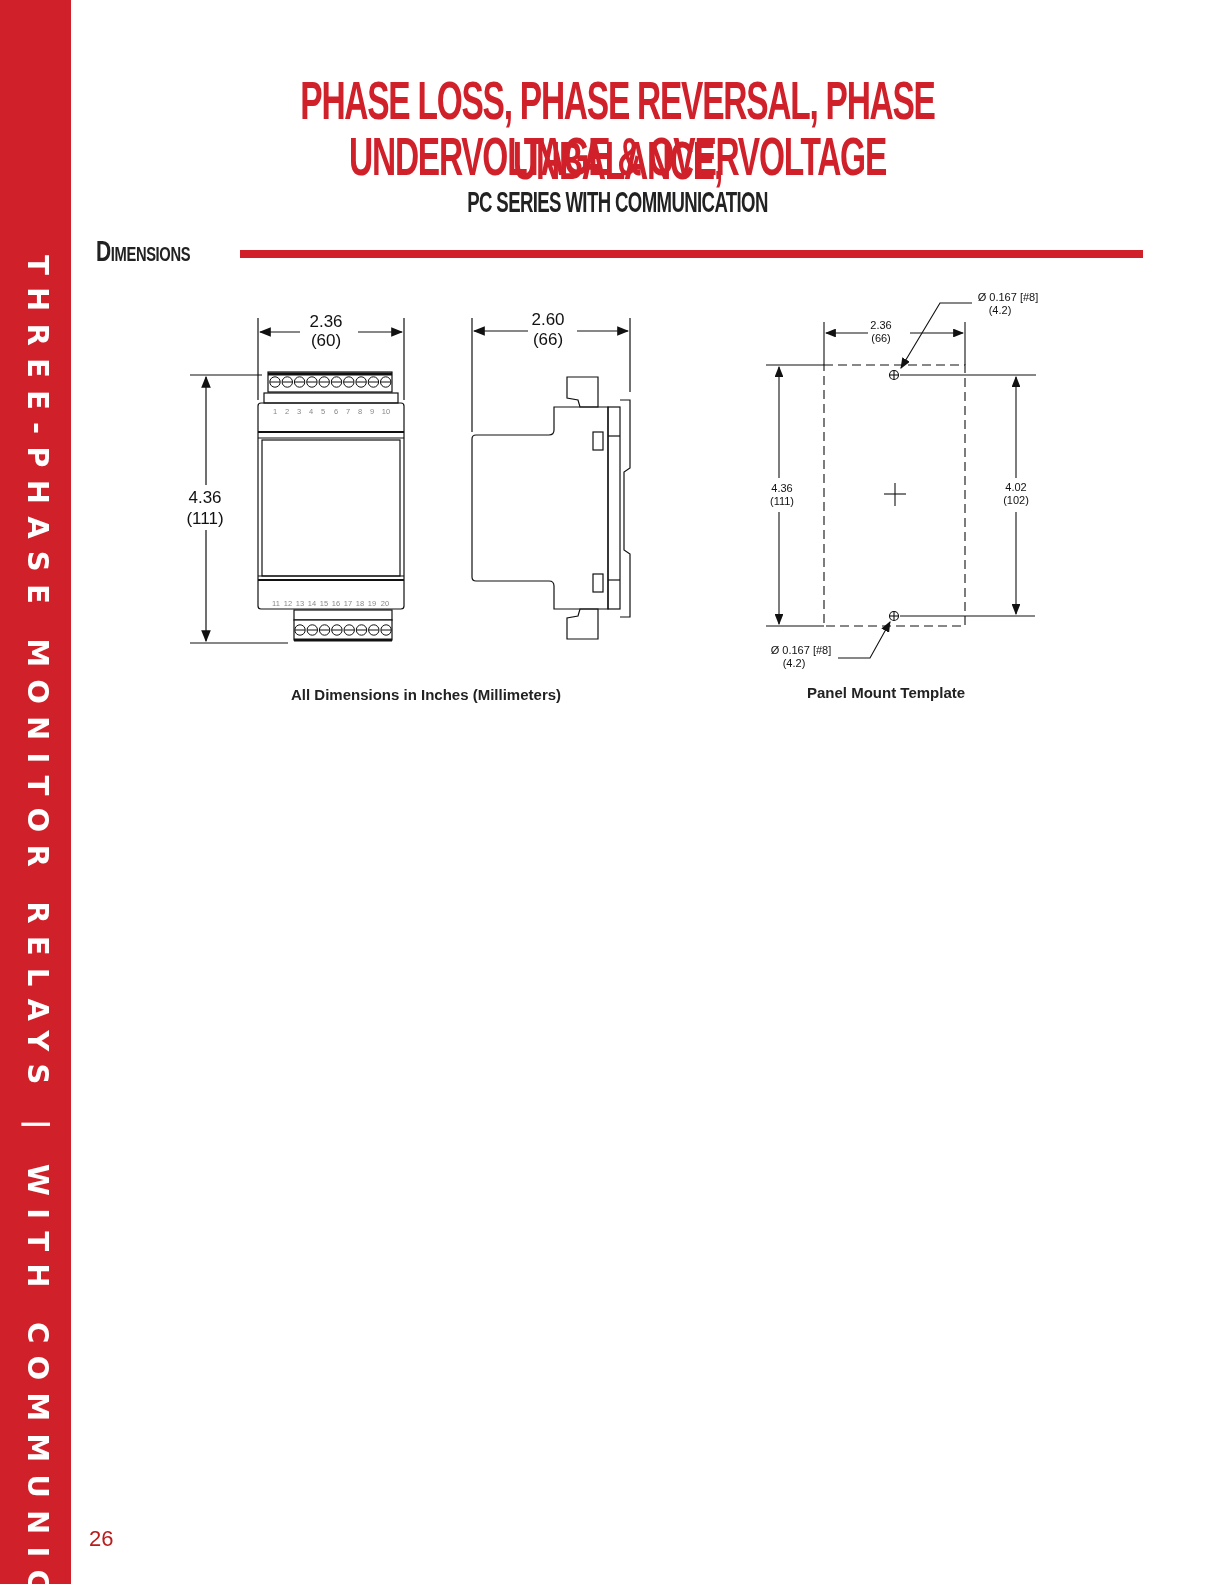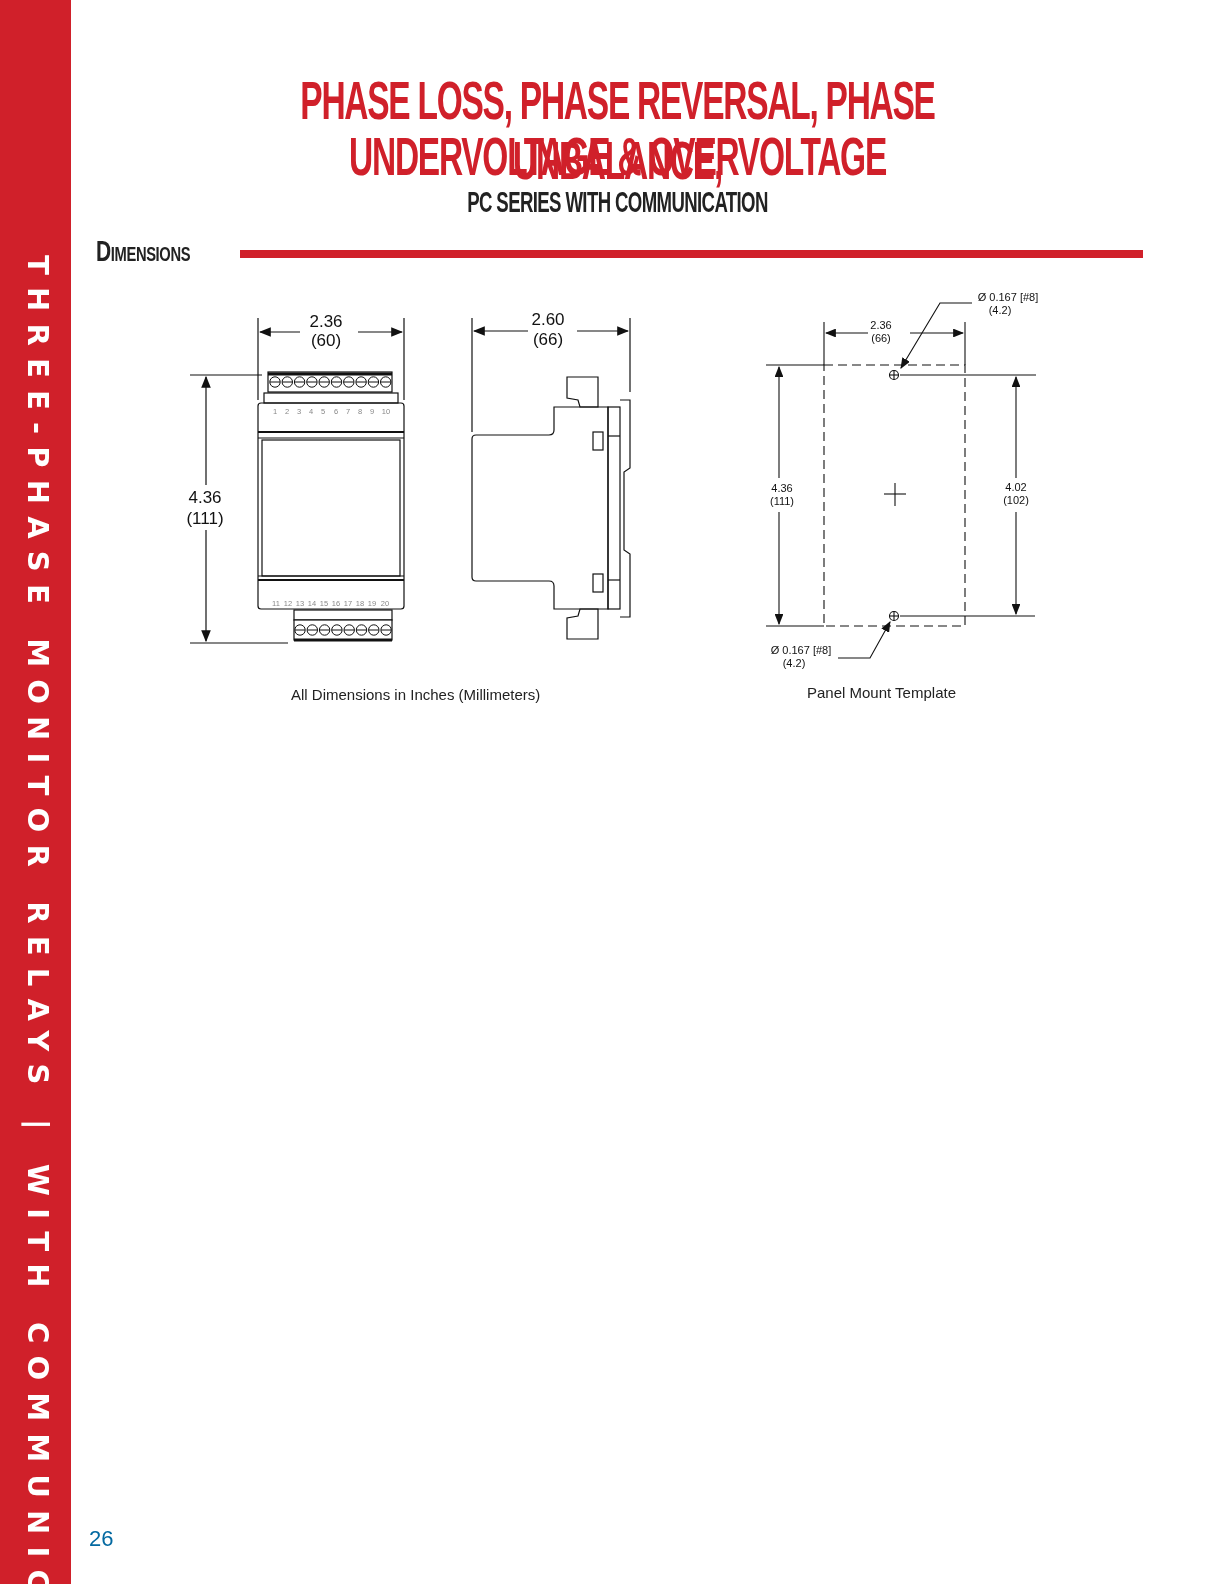--- a/index.html
+++ b/index.html
@@ -14,7 +14,7 @@
   .section-head { position:absolute; left:96px; top:234px; color:#222; font-weight:bold; font-size:30px; line-height:34px; letter-spacing:-0.5px; transform:scaleX(0.7); transform-origin:0 0; font-variant:small-caps; }
   .rule { position:absolute; left:240px; top:250px; width:903px; height:8px; background:#d0202a; }
   svg { position:absolute; left:0; top:0; }
-  .caption { position:absolute; font-weight:normal; font-size:15px; color:#222; }
+  .caption { position:absolute; font-weight:bold; font-size:15px; color:#222; }
   .page-num { position:absolute; left:89px; top:1526px; font-size:22px; color:#0369a1; }
 </style>
 </head>

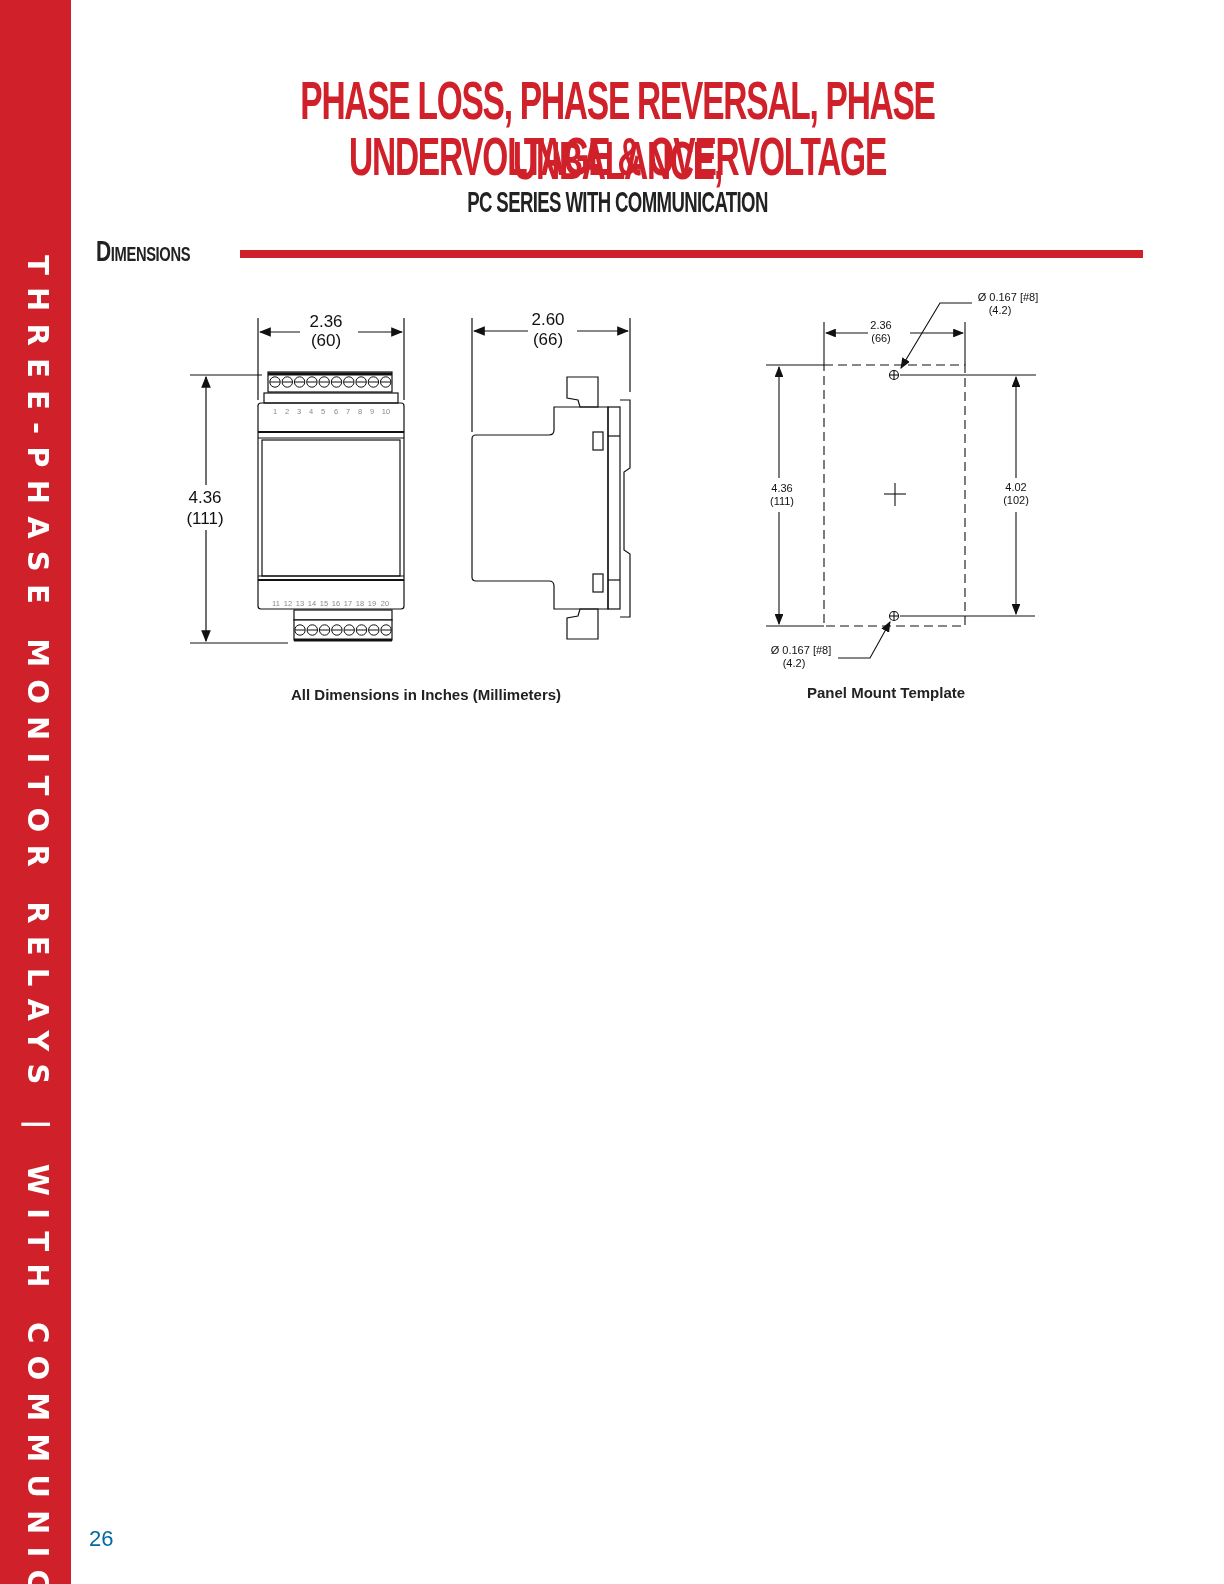--- a/index.html
+++ b/index.html
@@ -15,7 +15,7 @@
   .rule { position:absolute; left:240px; top:250px; width:903px; height:8px; background:#d0202a; }
   svg { position:absolute; left:0; top:0; }
   .caption { position:absolute; font-weight:bold; font-size:15px; color:#222; }
-  .page-num { position:absolute; left:89px; top:1526px; font-size:22px; color:#0369a1; }
+  .page-num { position:absolute; left:89px; top:1526px; font-size:22px; color:#b91c1c; }
 </style>
 </head>
 <body>

